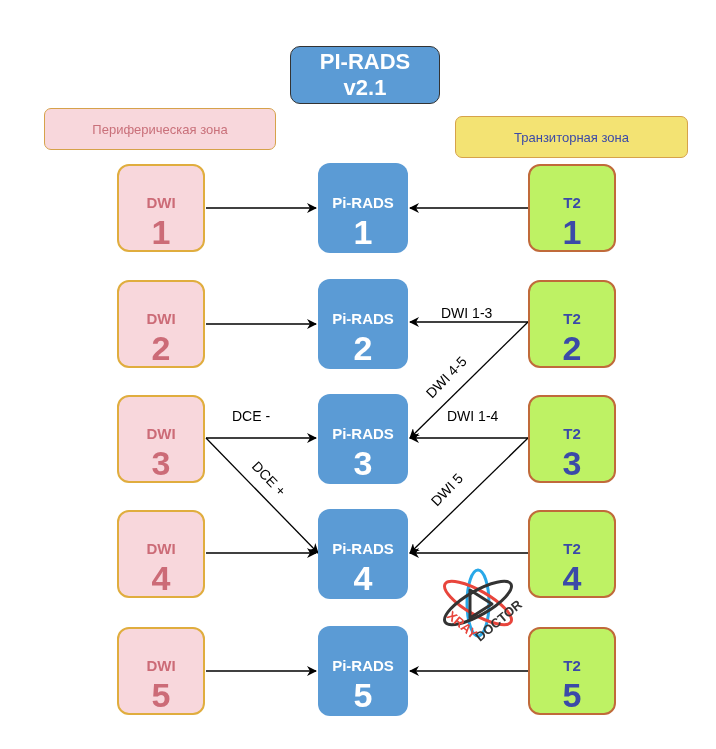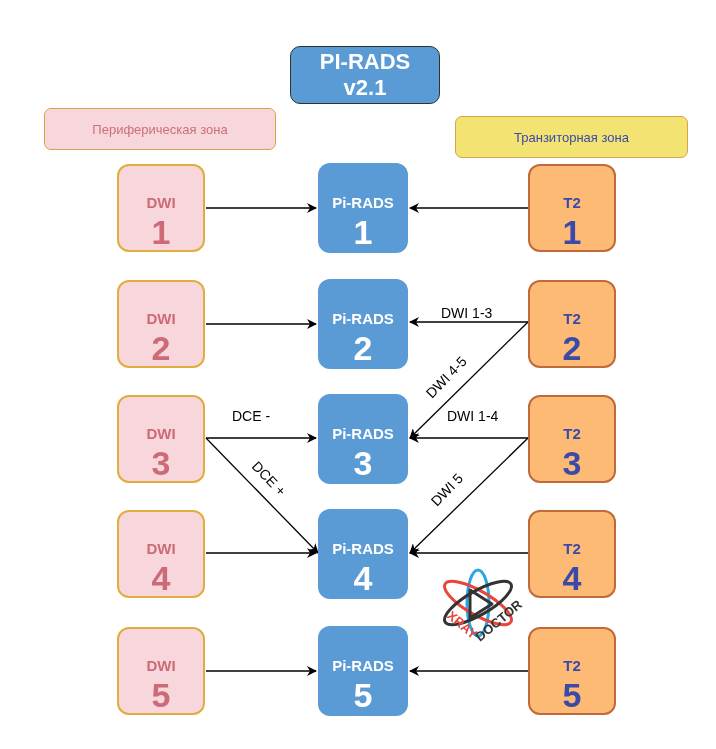--- a/index.html
+++ b/index.html
@@ -11,7 +11,7 @@
   .zone-tz { left:455px; width:233px; background:#f3e373; border:1.5px solid #d6a24a; color:#3b4aa8;margin-top:8px; }
   .dwi { width:88px; height:88px; background:#f8d7dc; border:2px solid #e0ad3e; color:#cc6b77; }
   .pir { width:90px; height:90px; background:#5b9bd5; border:none; color:#fff; }
-  .t2 { width:88px; height:88px; background:#fdba74; border:2px solid #c06a3a; color:#3b4aa8; }
+  .t2 { width:88px; height:88px; background:#bef264; border:2px solid #c06a3a; color:#3b4aa8; }
   .lbl { font-size:15px; line-height:20px;margin-top:28px; }
   .num { font-size:34px; line-height:38px; }
   svg.links { position:absolute; left:0; top:0; }

